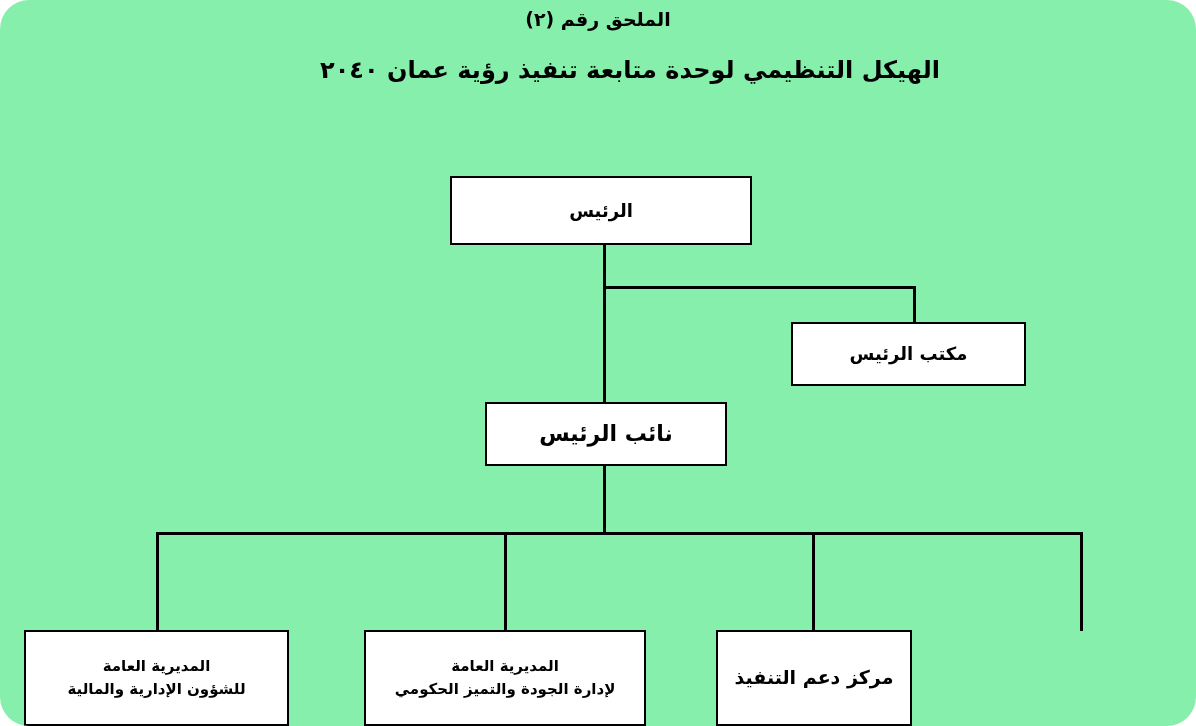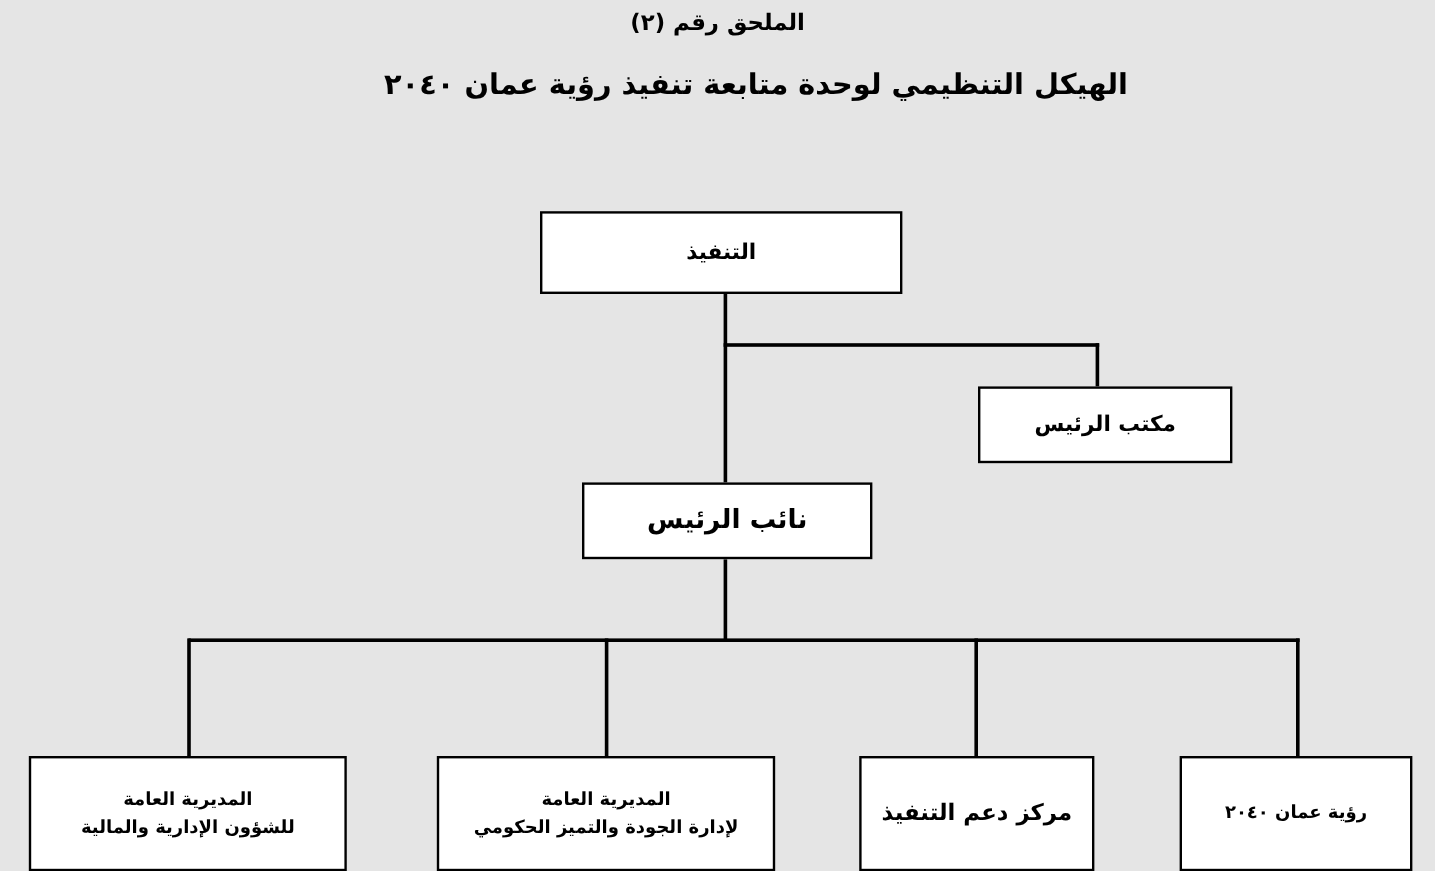--- a/index.html
+++ b/index.html
@@ -16,8 +16,9 @@
     position: relative;
     width: 1196px;
     height: 726px;
-    background: #e5e5e5;
+    background: #86efac;
     overflow: hidden;
+    border-radius: 29px;
   }
 
   

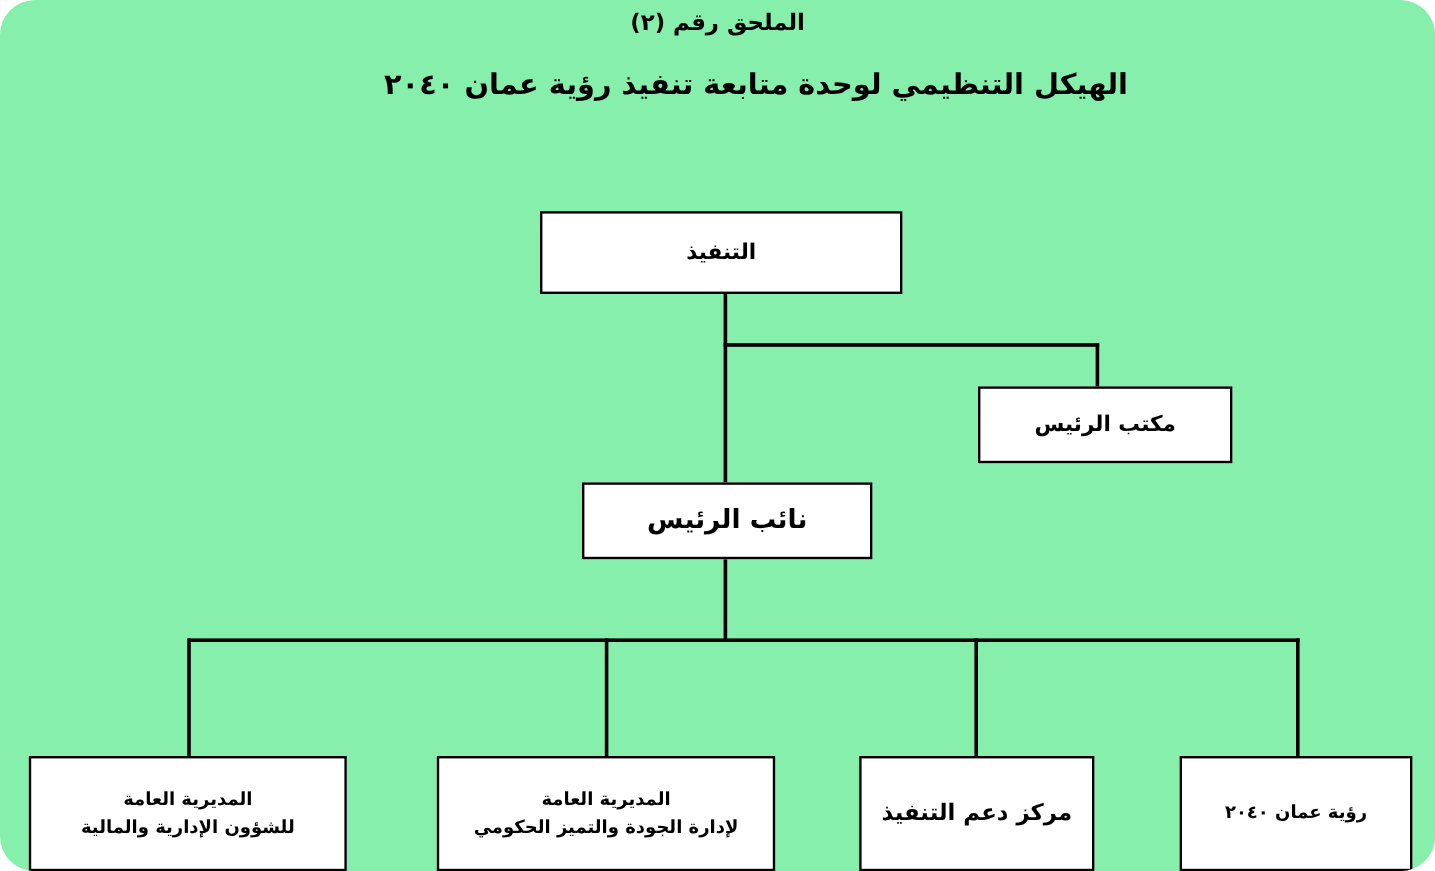--- a/index.html
+++ b/index.html
@@ -119,7 +119,7 @@
   <div class="conn v" id="conn-drop-vision2040"></div>
 
   <div class="node" id="node-president">
-    <span class="node-label">التنفيذ</span>
+    <span class="node-label">الرئيس</span>
   </div>
 
   <div class="node" id="node-president-office">

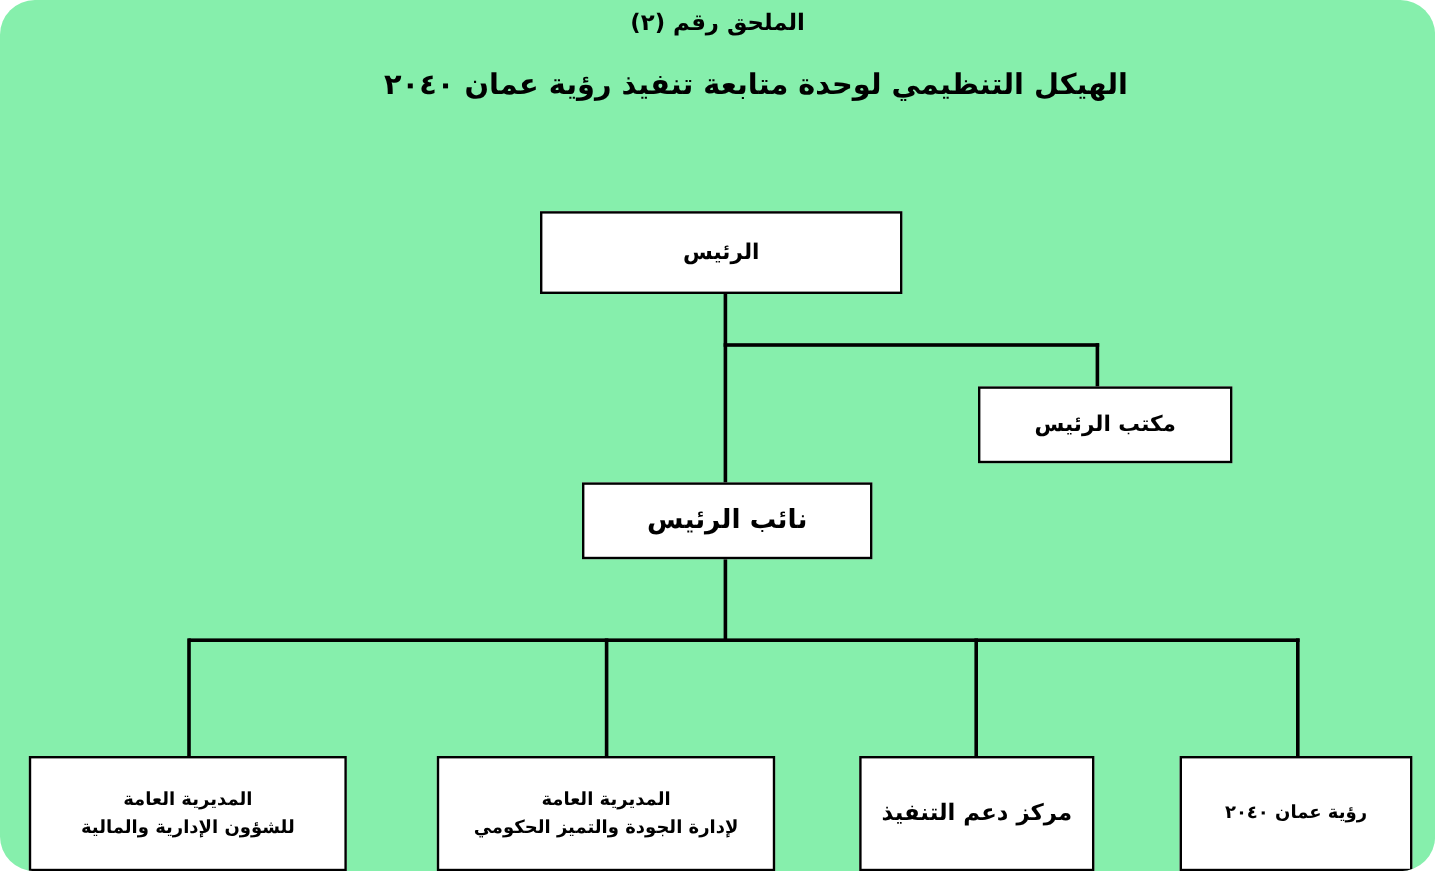--- a/index.html
+++ b/index.html
@@ -67,7 +67,7 @@
 
   
   #node-president      { left: 450px; top: 176px; width: 302px; height: 69px;  font-size: 18px; }
-  #node-president-office { left: 791px; top: 322px; width: 212px; height: 64px; font-size: 18px; margin-left: 24px; }
+  #node-president-office { left: 791px; top: 322px; width: 235px; height: 64px; font-size: 18px; }
   #node-vice-president { left: 485px; top: 402px; width: 242px; height: 64px;  font-size: 22px; }
 
   #node-admin-finance  { left: 24px;  top: 630px; width: 265px; height: 96px; font-size: 15px; }

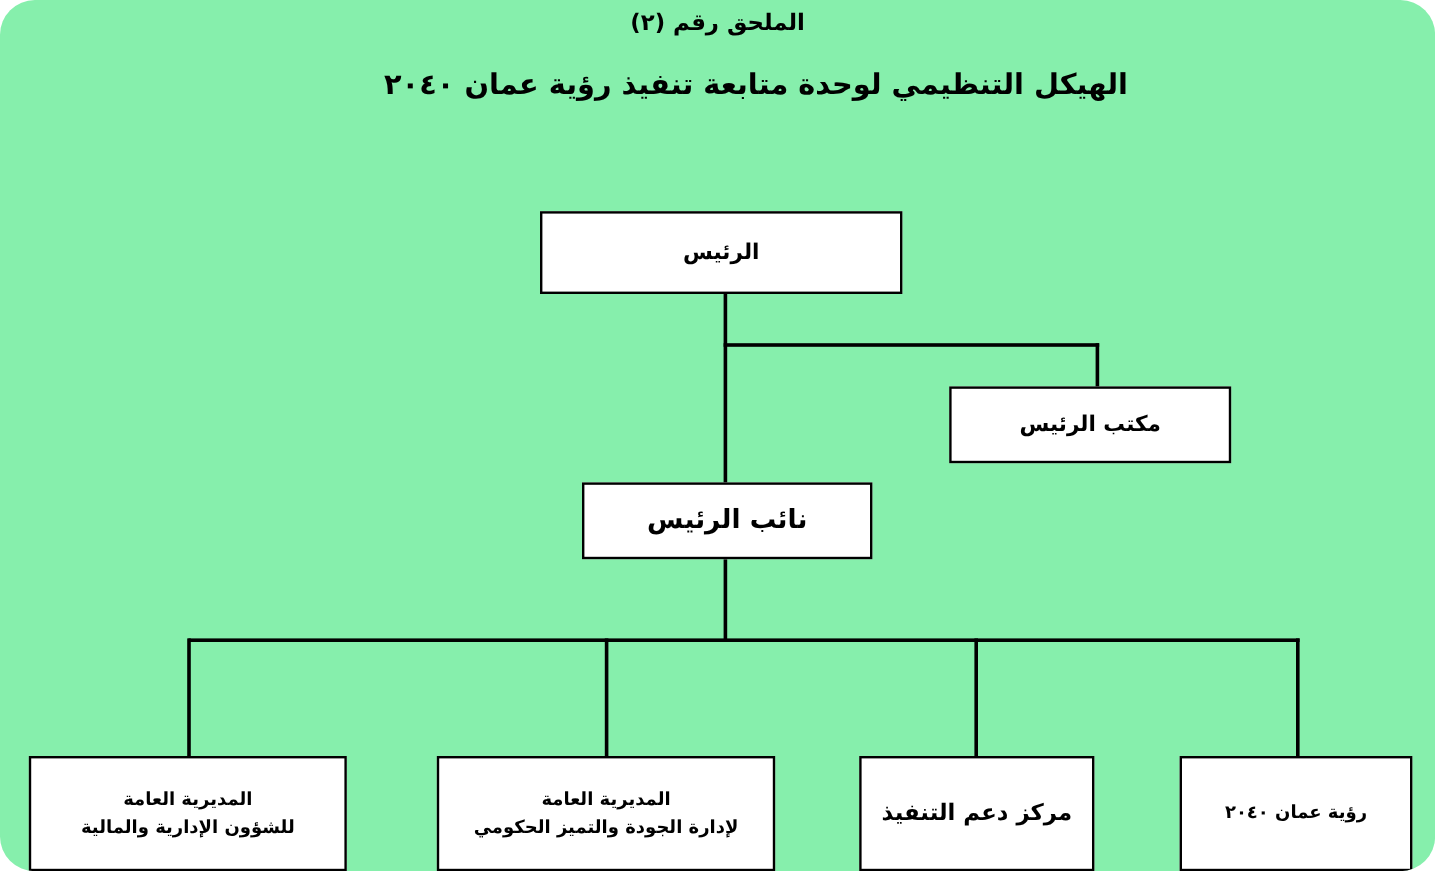--- a/index.html
+++ b/index.html
@@ -144,9 +144,6 @@
     <span class="node-label">مركز دعم التنفيذ</span>
   </div>
 
-  <div class="node" id="node-vision2040">
-    <span class="node-label">رؤية عمان ٢٠٤٠</span>
-  </div>
 
 </div>
 

